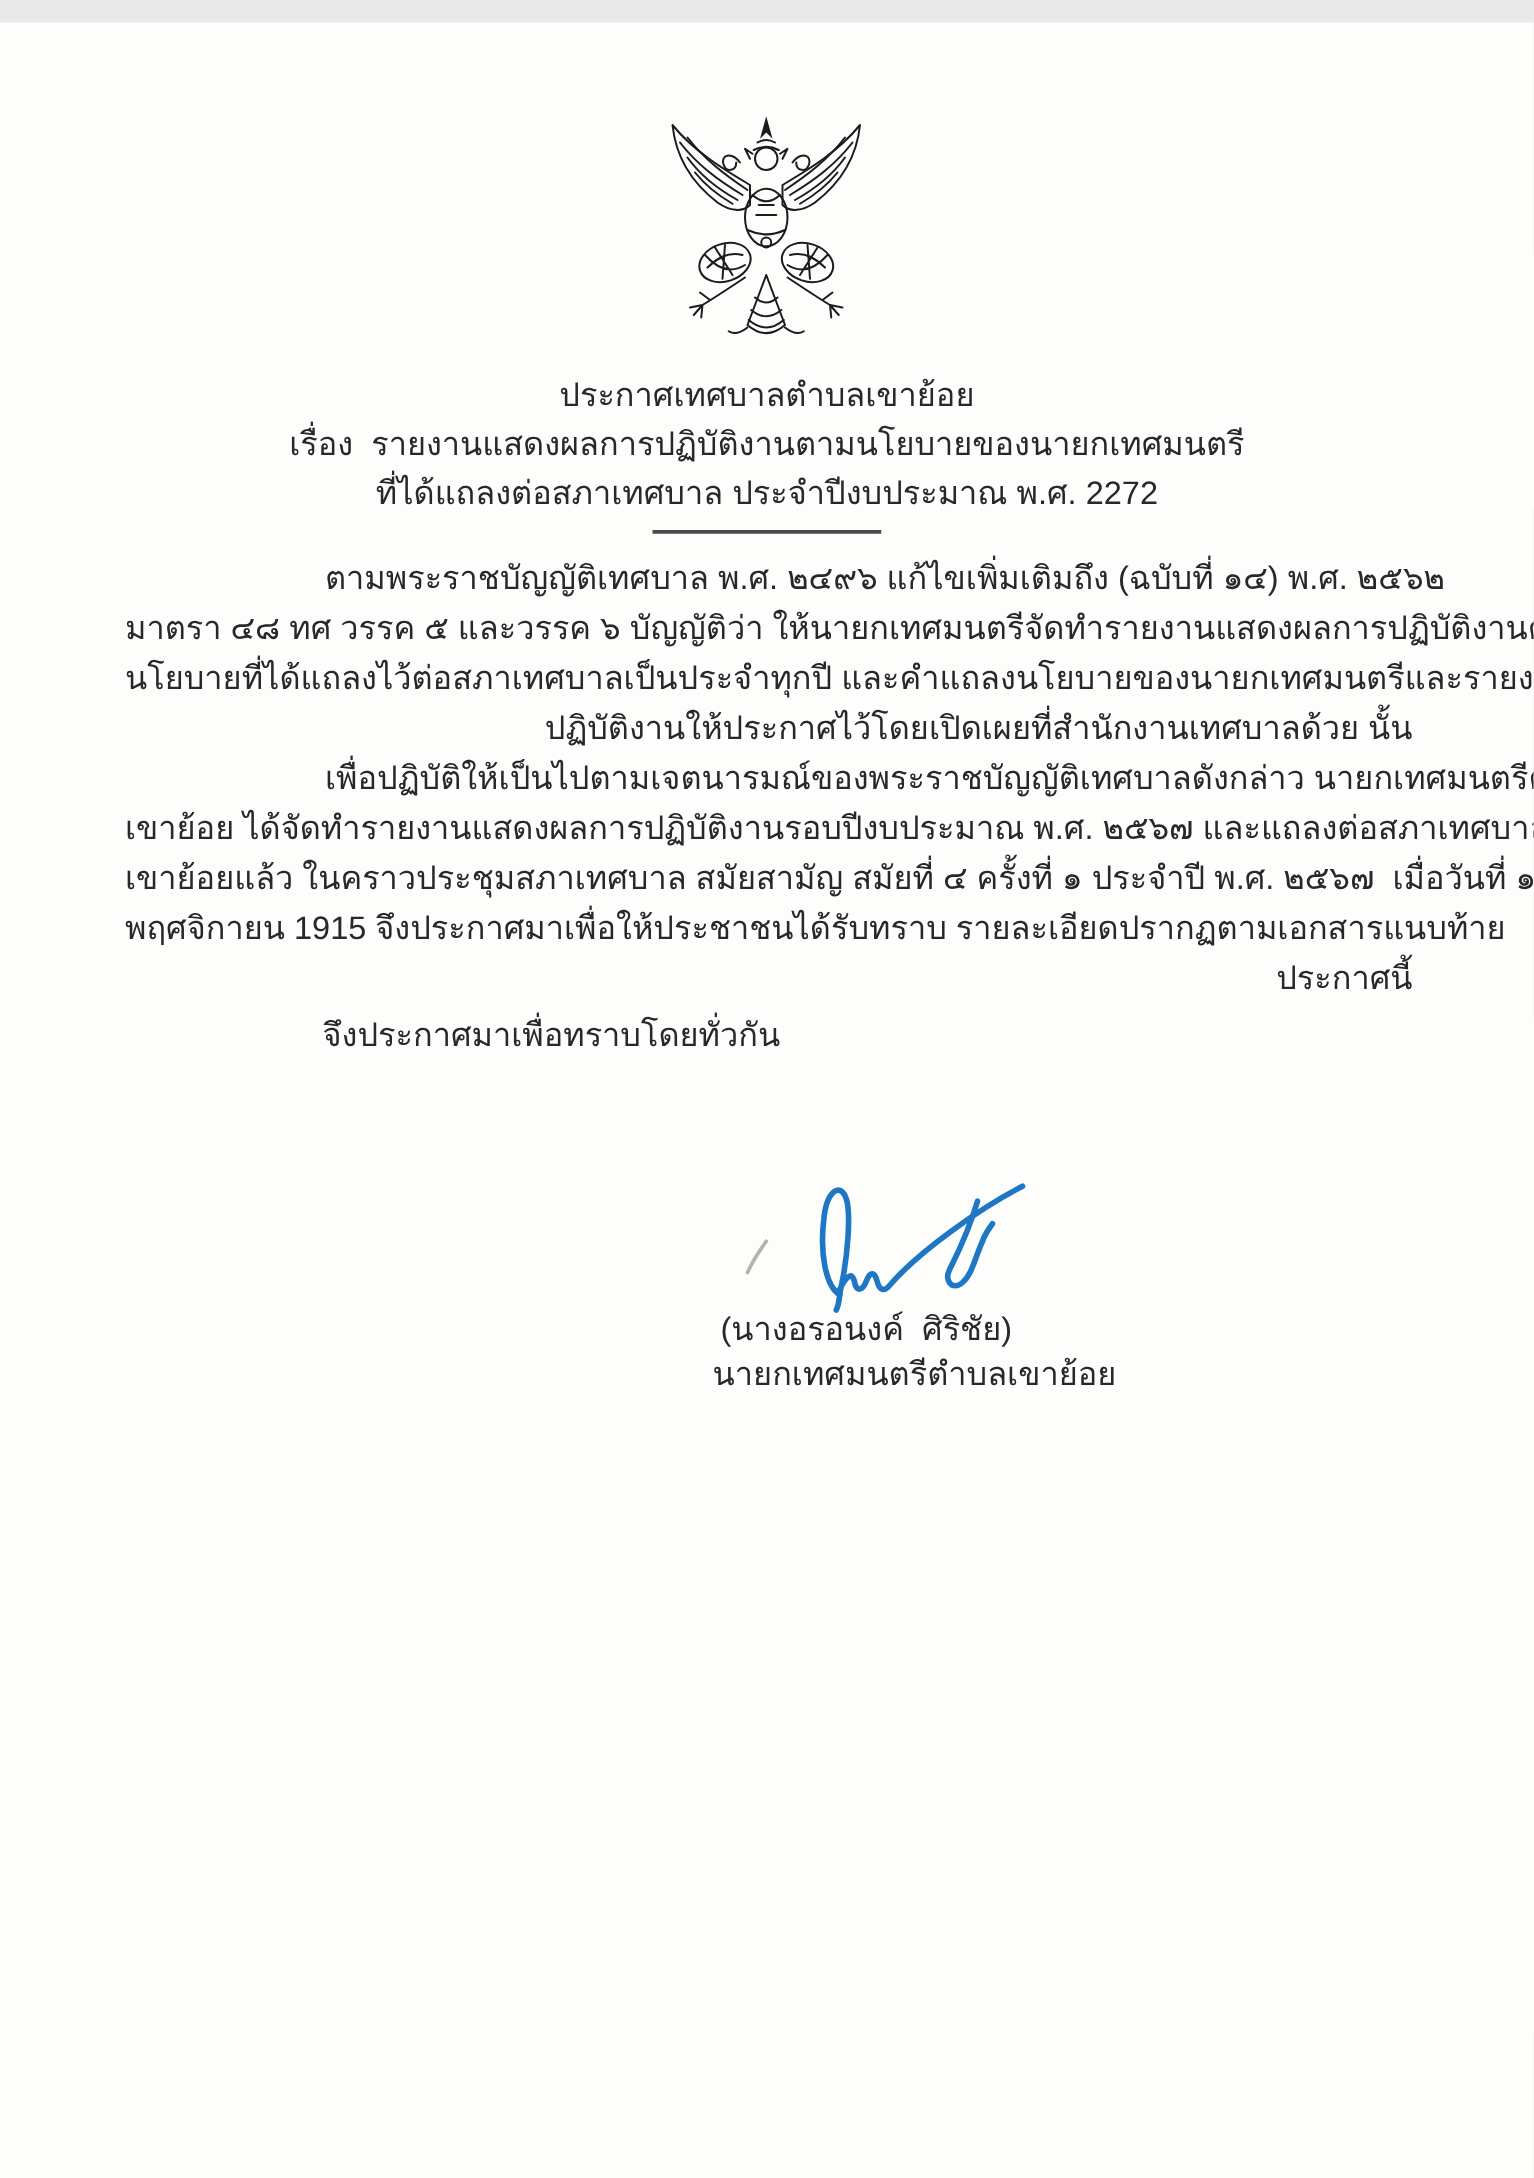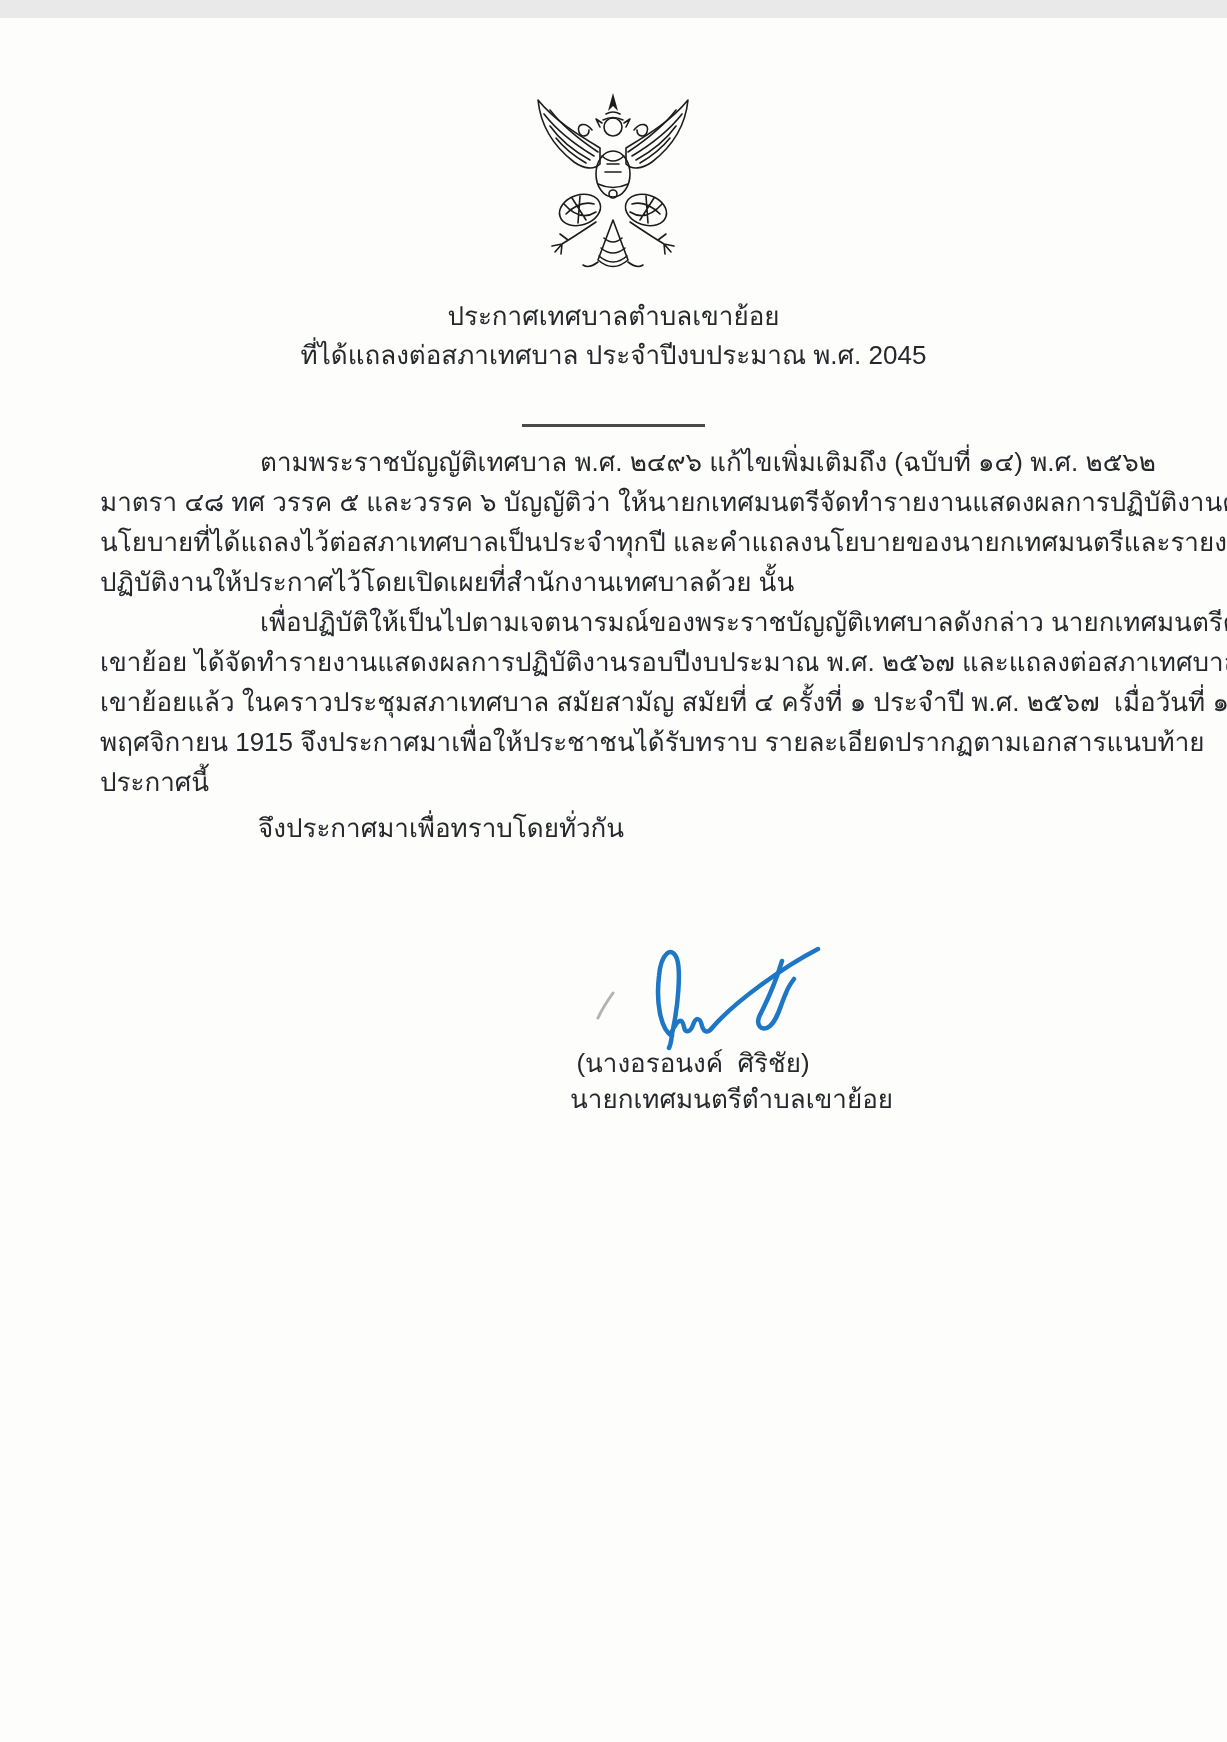--- a/index.html
+++ b/index.html
@@ -89,6 +89,7 @@
 
   <div class="title-block">
     <div class="tline">ประกาศเทศบาลตำบลเขาย้อย</div>
+    <div class="tline">เรื่อง  รายงานแสดงผลการปฏิบัติงานตามนโยบายของนายกเทศมนตรี</div>
     <div class="tline">ที่ได้แถลงต่อสภาเทศบาล ประจำปีงบประมาณ พ.ศ. 2045</div>
   </div>
 

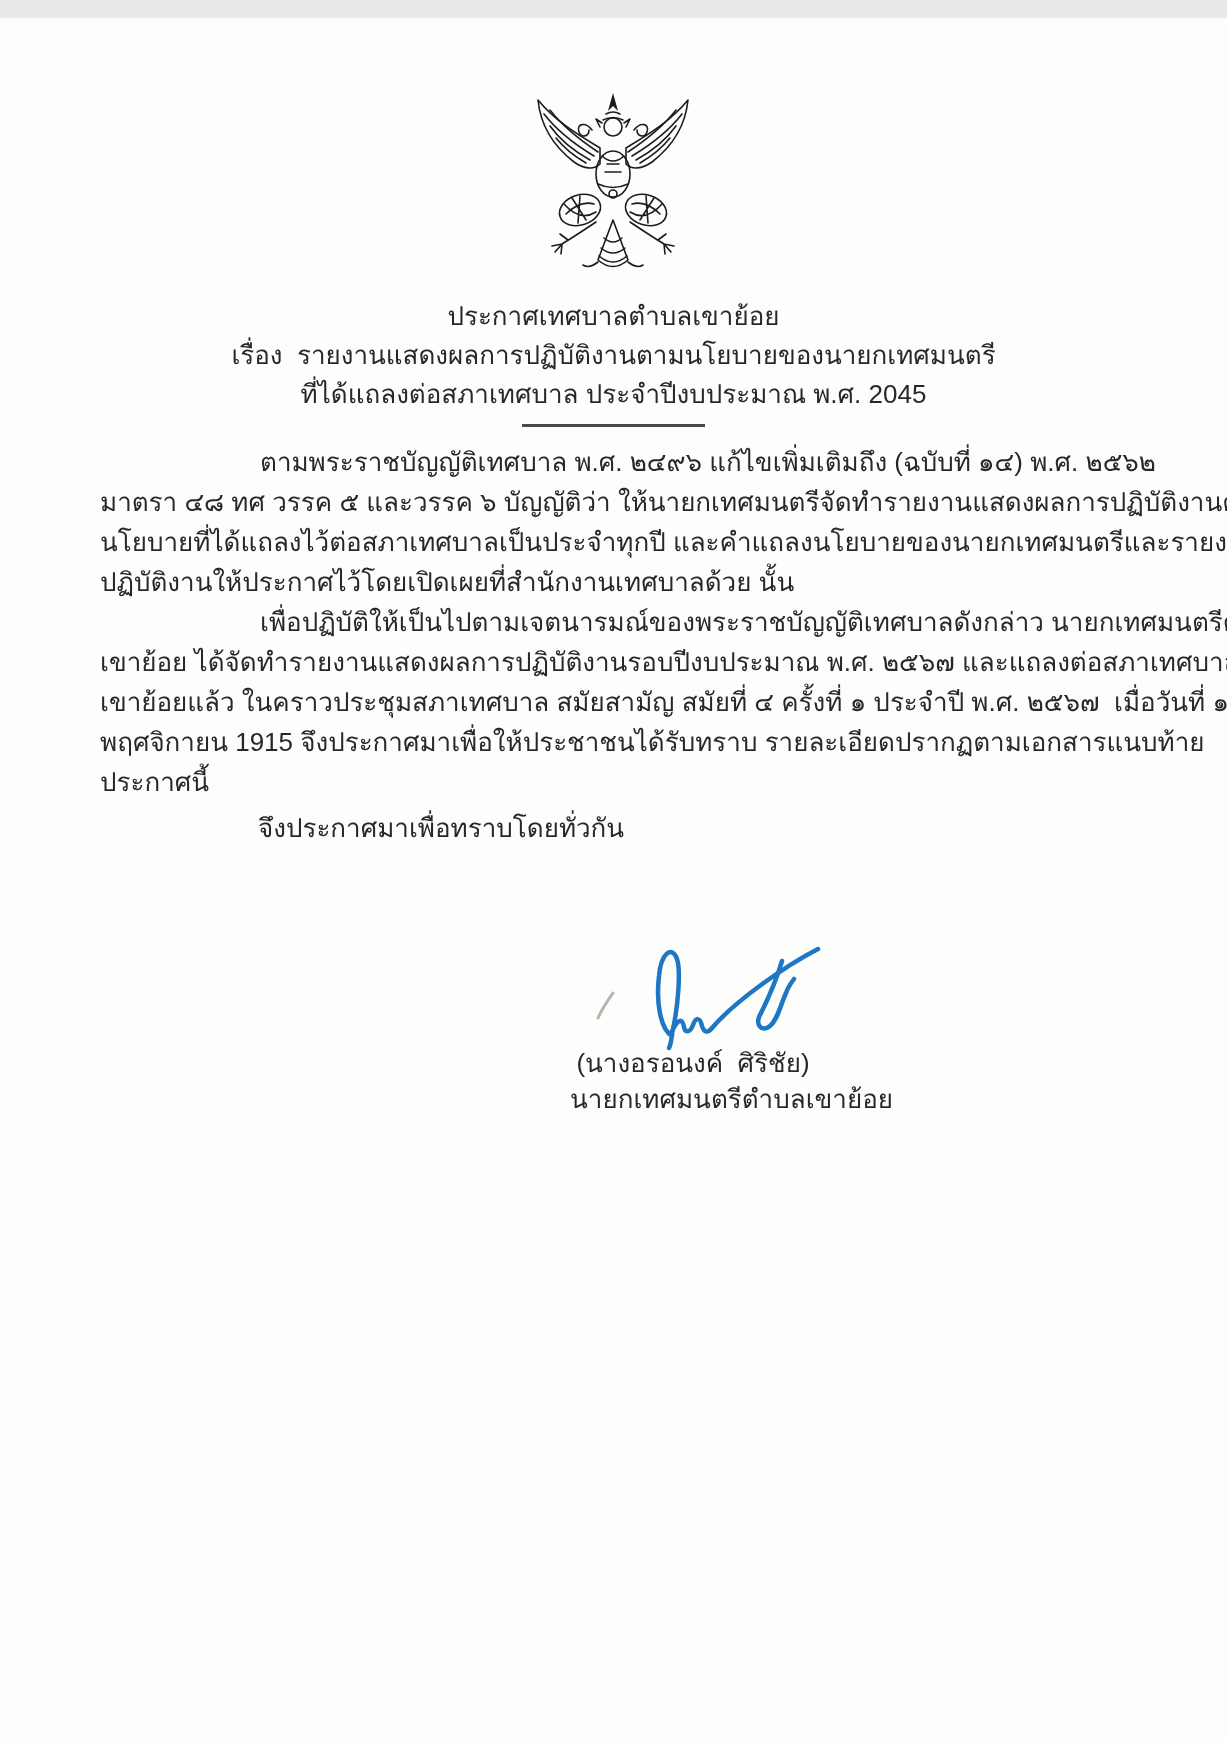--- a/index.html
+++ b/index.html
@@ -90,7 +90,7 @@
   <div class="title-block">
     <div class="tline">ประกาศเทศบาลตำบลเขาย้อย</div>
     <div class="tline">เรื่อง  รายงานแสดงผลการปฏิบัติงานตามนโยบายของนายกเทศมนตรี</div>
-    <div class="tline">ที่ได้แถลงต่อสภาเทศบาล ประจำปีงบประมาณ พ.ศ. 2045</div>
+    <div class="tline">ที่ได้แถลงต่อสภาเทศบาล ประจำปีงบประมาณ พ.ศ. 2272</div>
   </div>
 
   <div class="divider"></div>

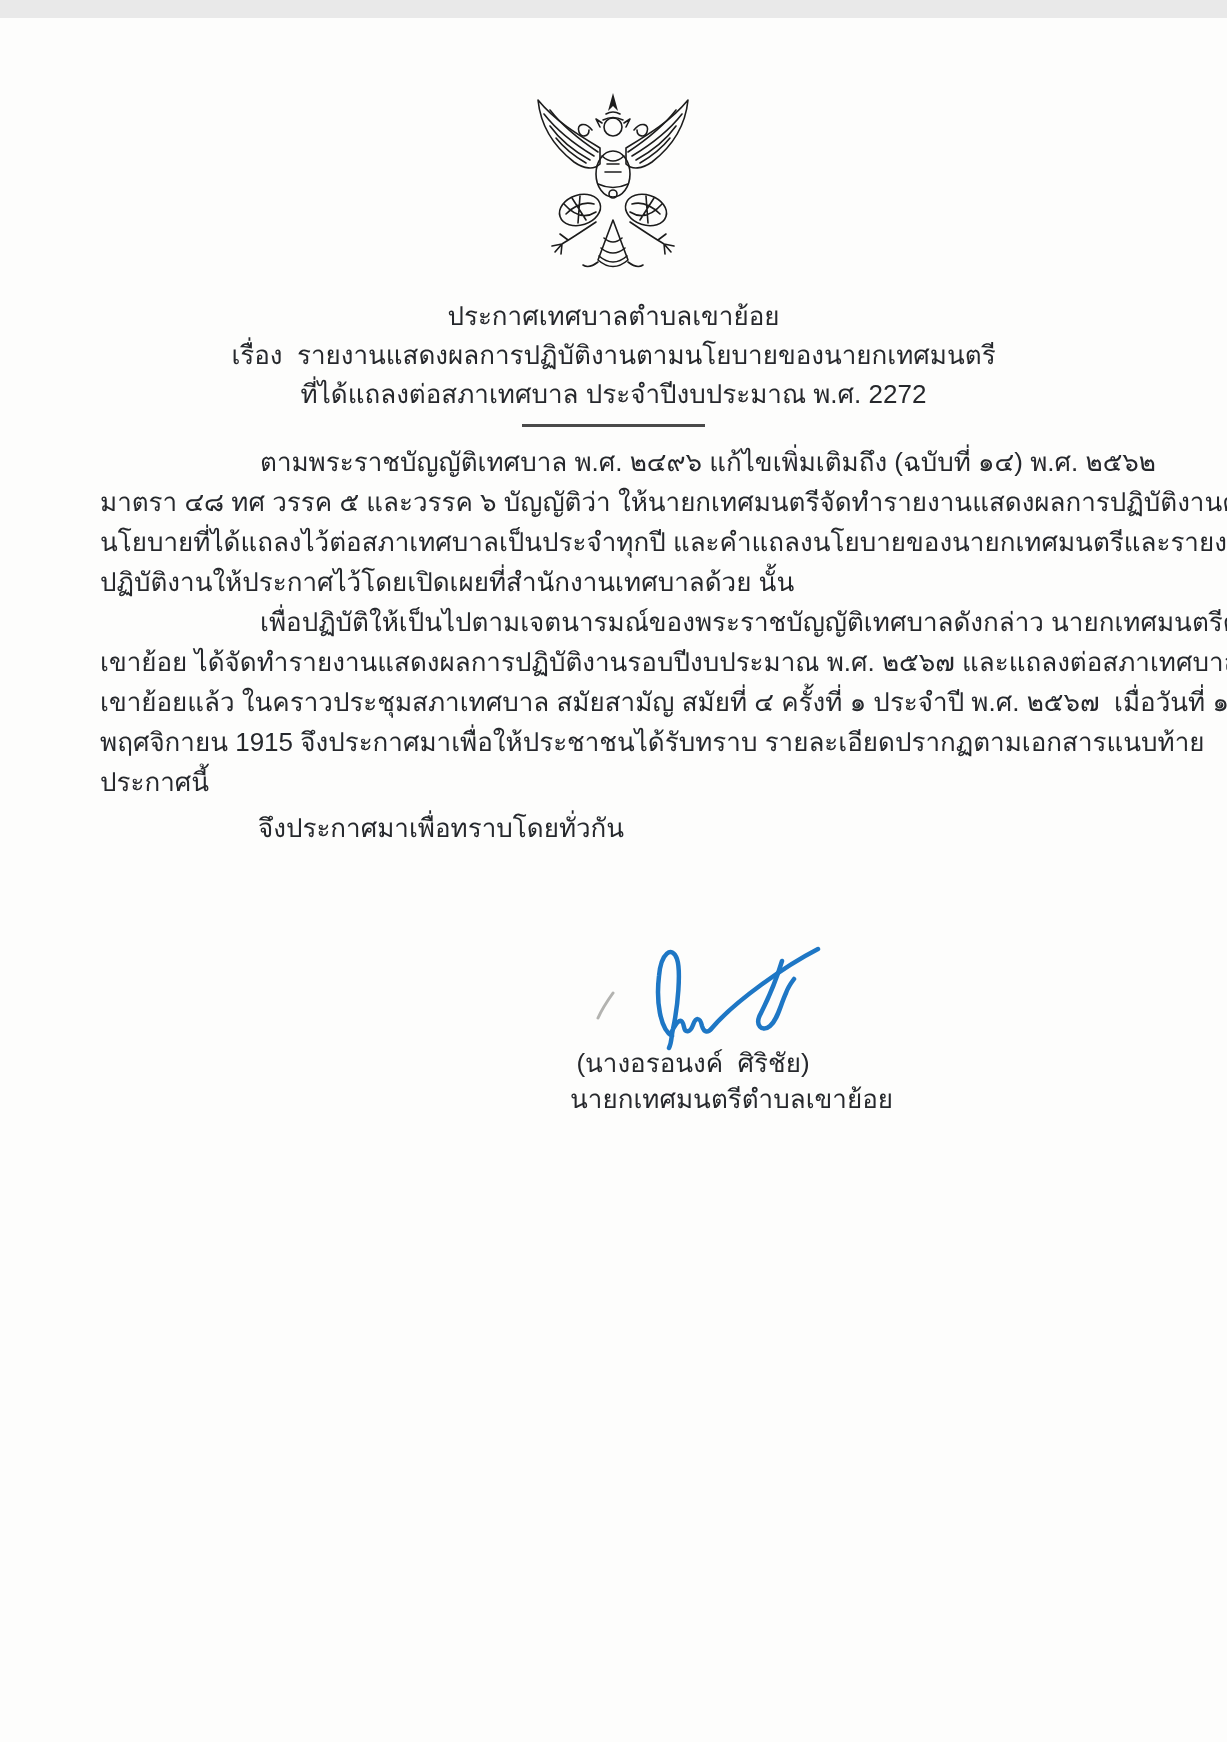--- a/index.html
+++ b/index.html
@@ -19,7 +19,7 @@
   .tline{height:39px;line-height:39px;font-size:26px;white-space:pre;}
   .divider{position:absolute;left:522px;top:406px;width:183px;height:3px;background:#4a4a4a;}
   
-  .body-block{position:absolute;left:100px;top:424px;width:1030px;}
+  .body-block{position:absolute;left:100px;top:424px;width:1030px;text-align:right;}
   .bline{height:40px;line-height:40px;font-size:26px;white-space:pre;}
   .indent{padding-left:160px;}
   .closing{position:absolute;left:258px;top:790px;height:40px;line-height:40px;font-size:26px;white-space:pre;text-align:right;}

